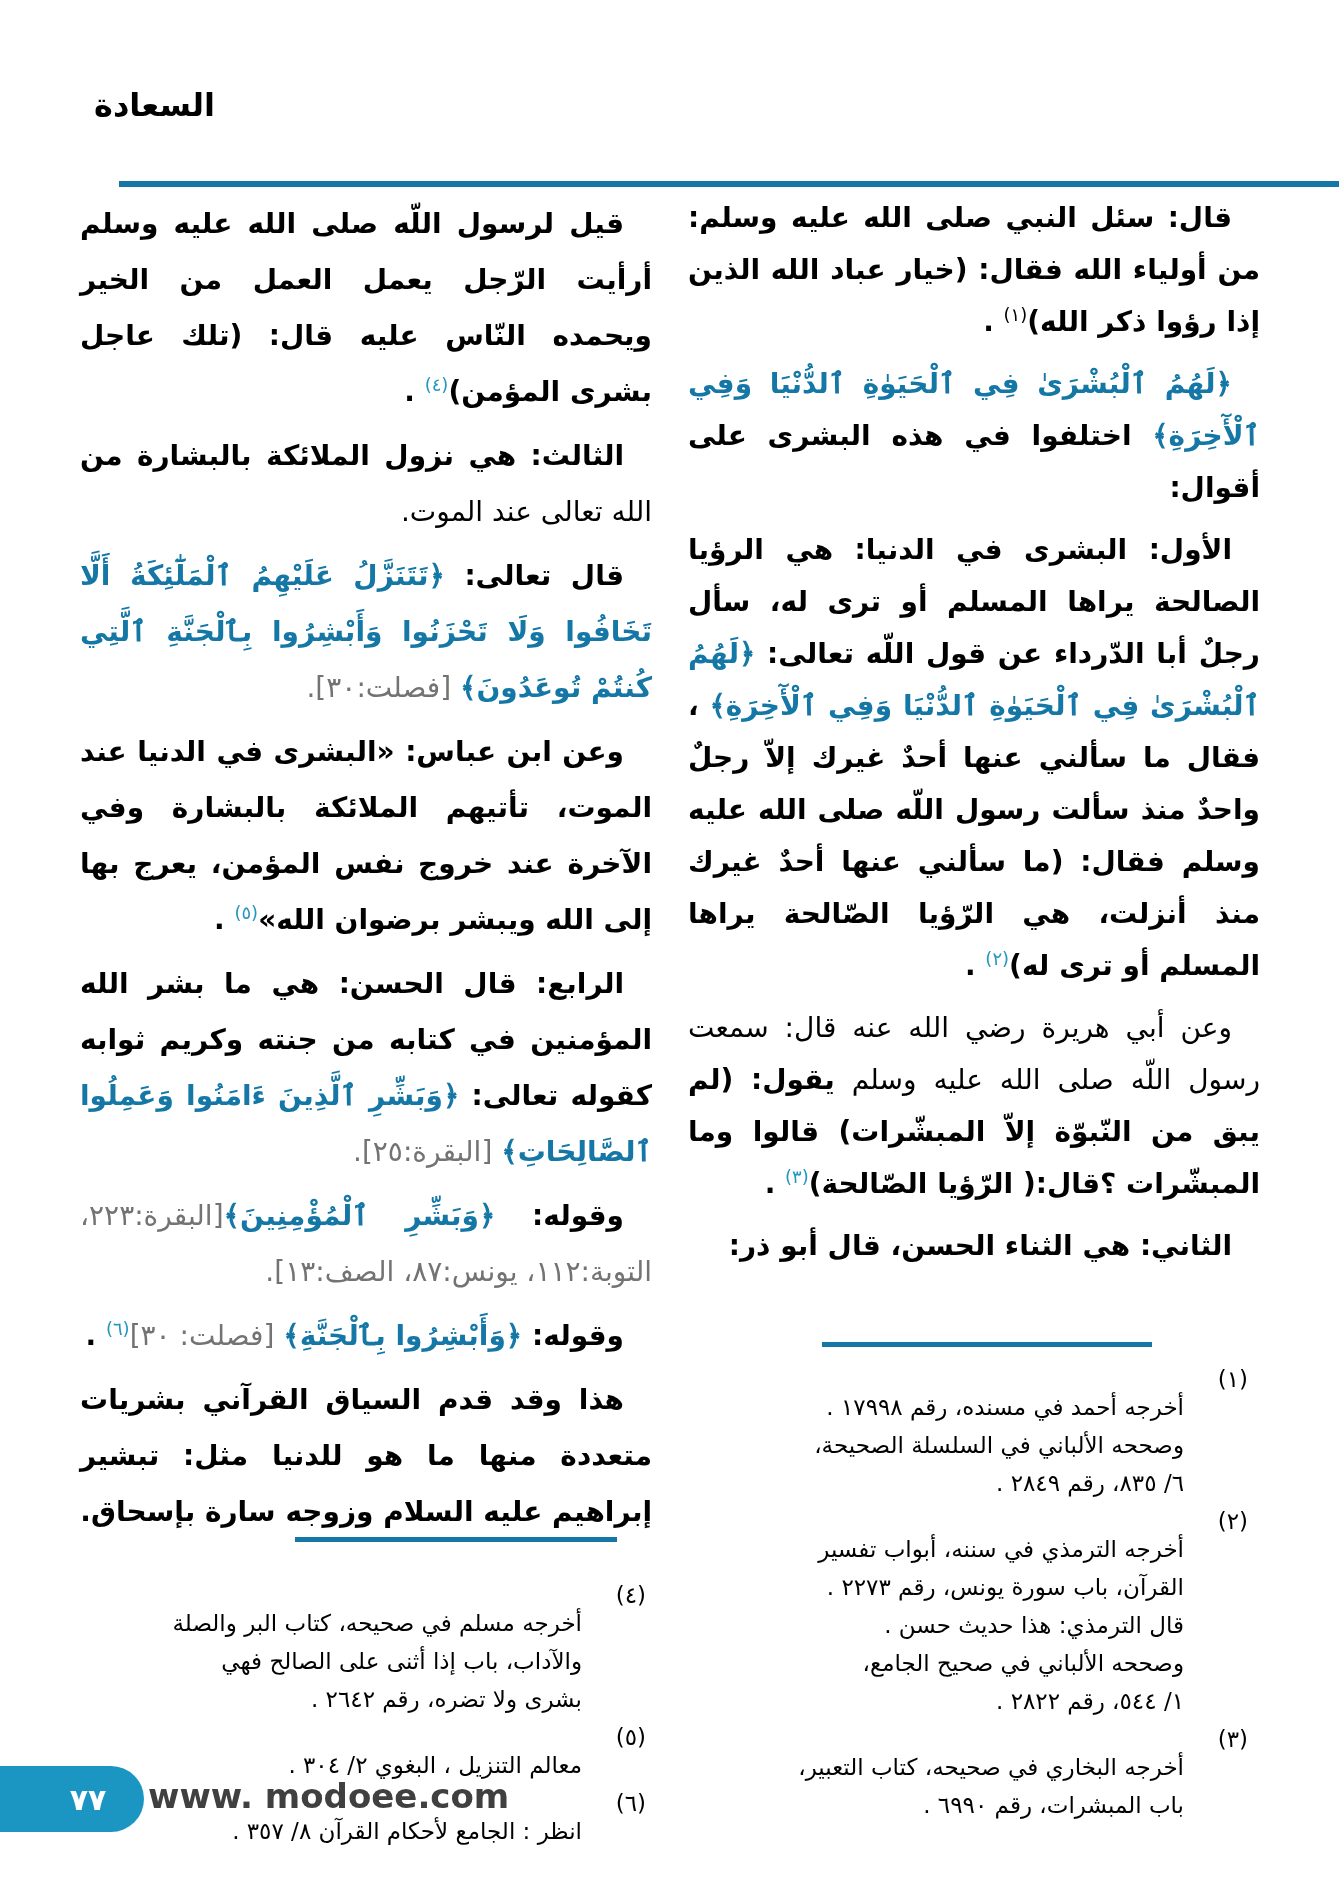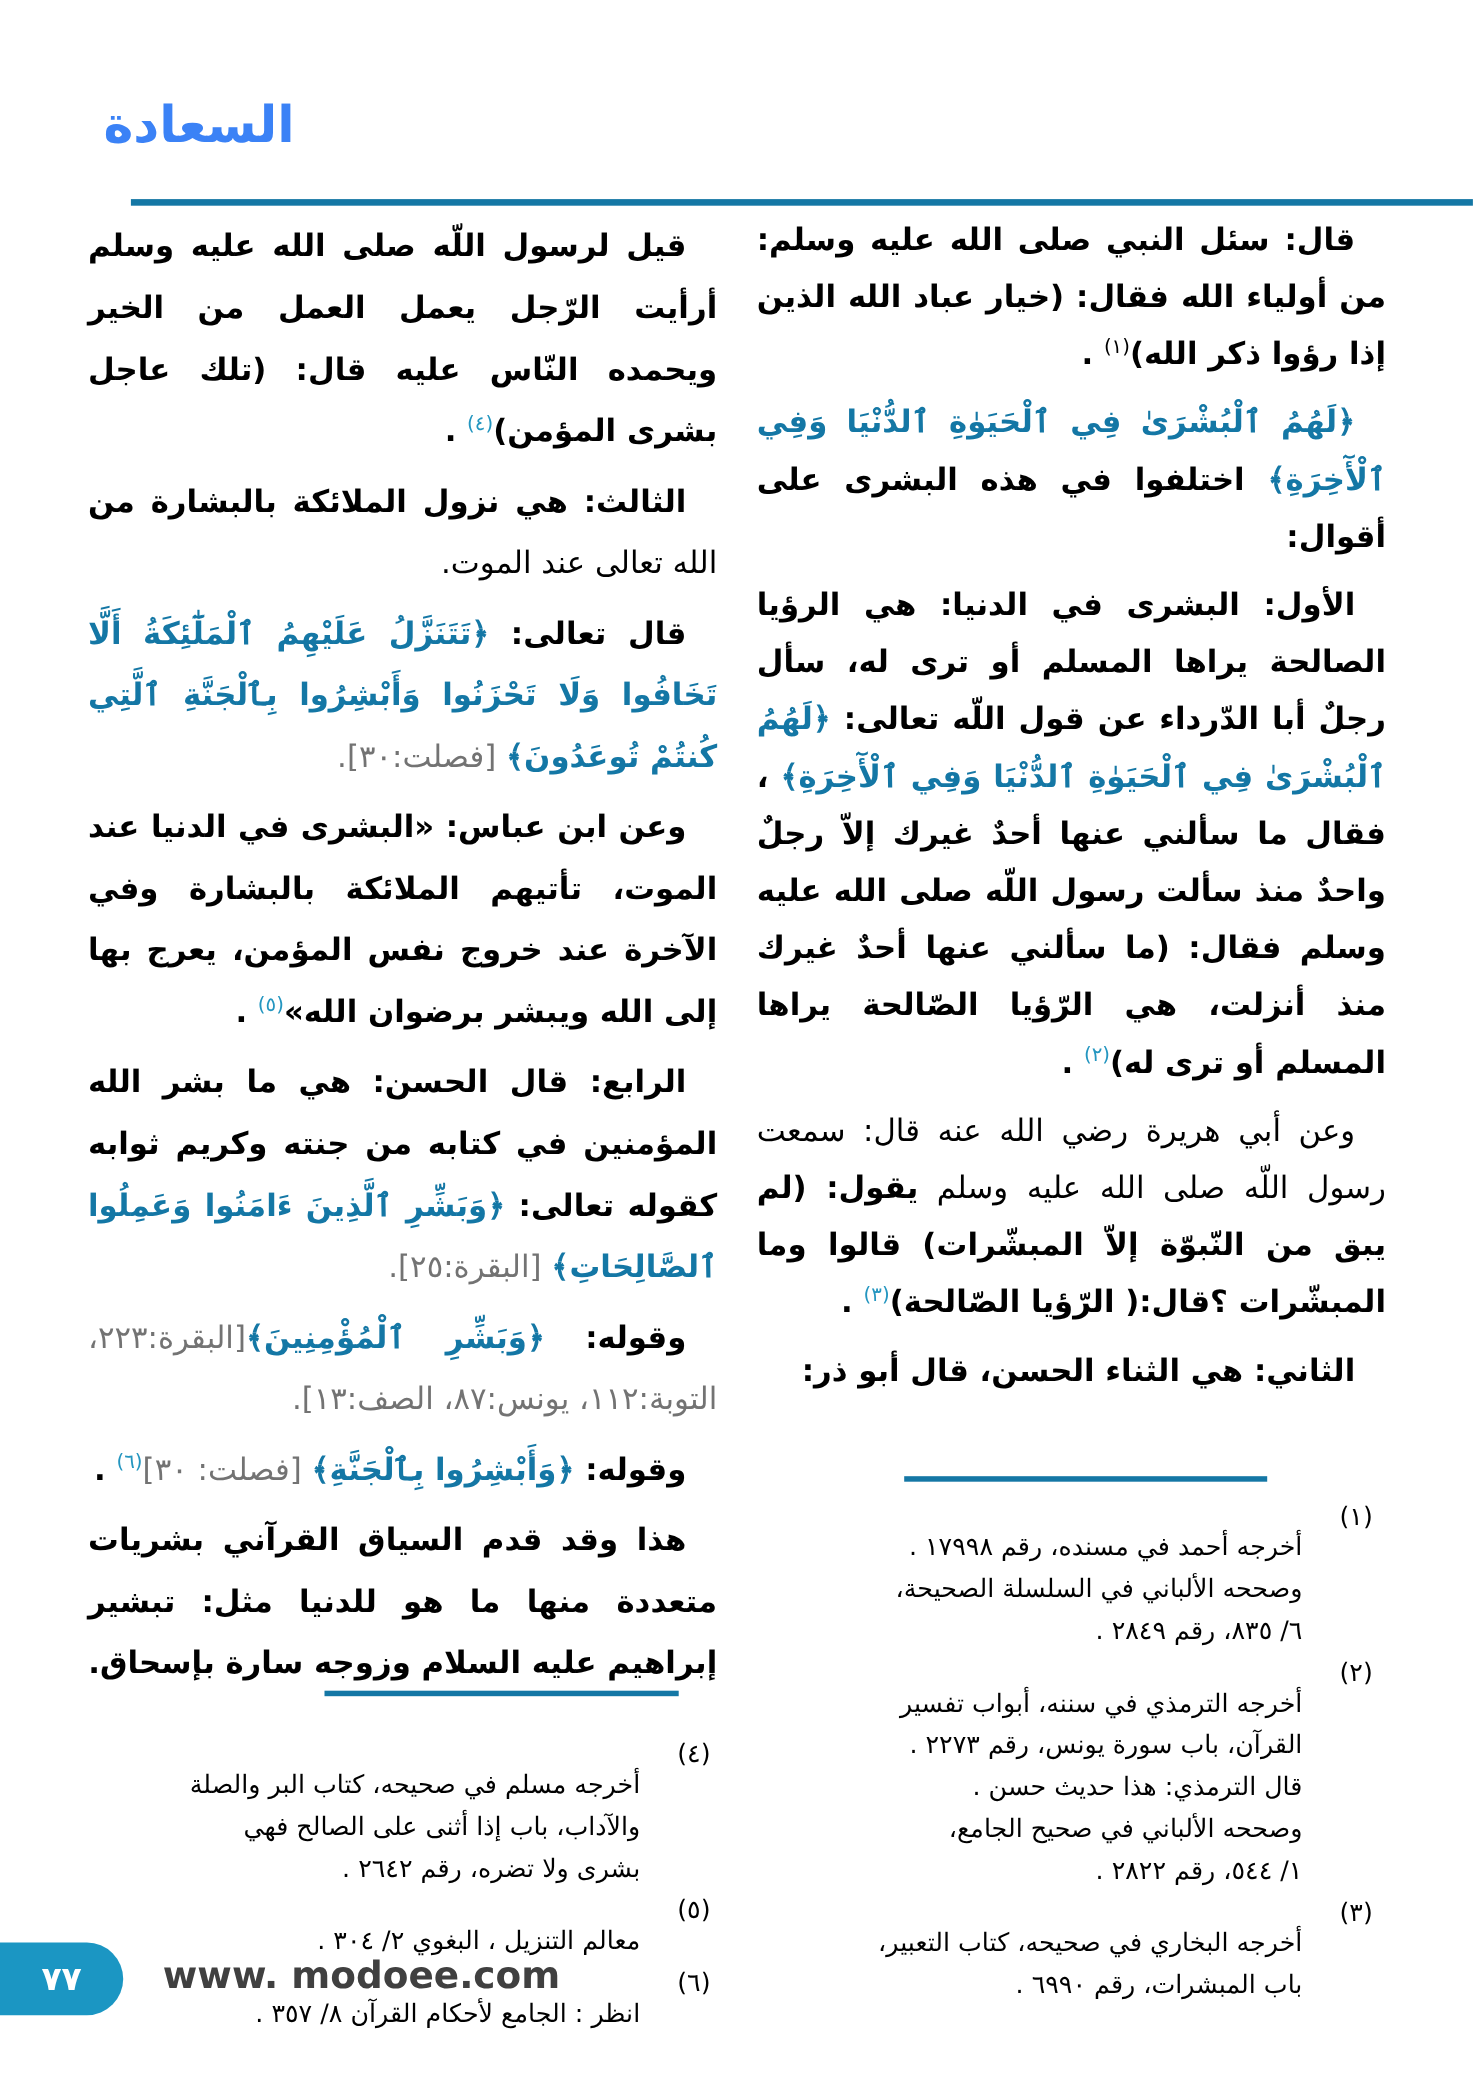--- a/index.html
+++ b/index.html
@@ -14,8 +14,8 @@
   
   .title{
     position:absolute;left:94px;top:86px;
-    font-size:46px;font-weight:bold;
-    color:#3b82f6;
+    font-size:32px;font-weight:bold;
+    color:#000000;
   }
   .rule{
     position:absolute;left:119px;top:181px;right:0;height:6px;

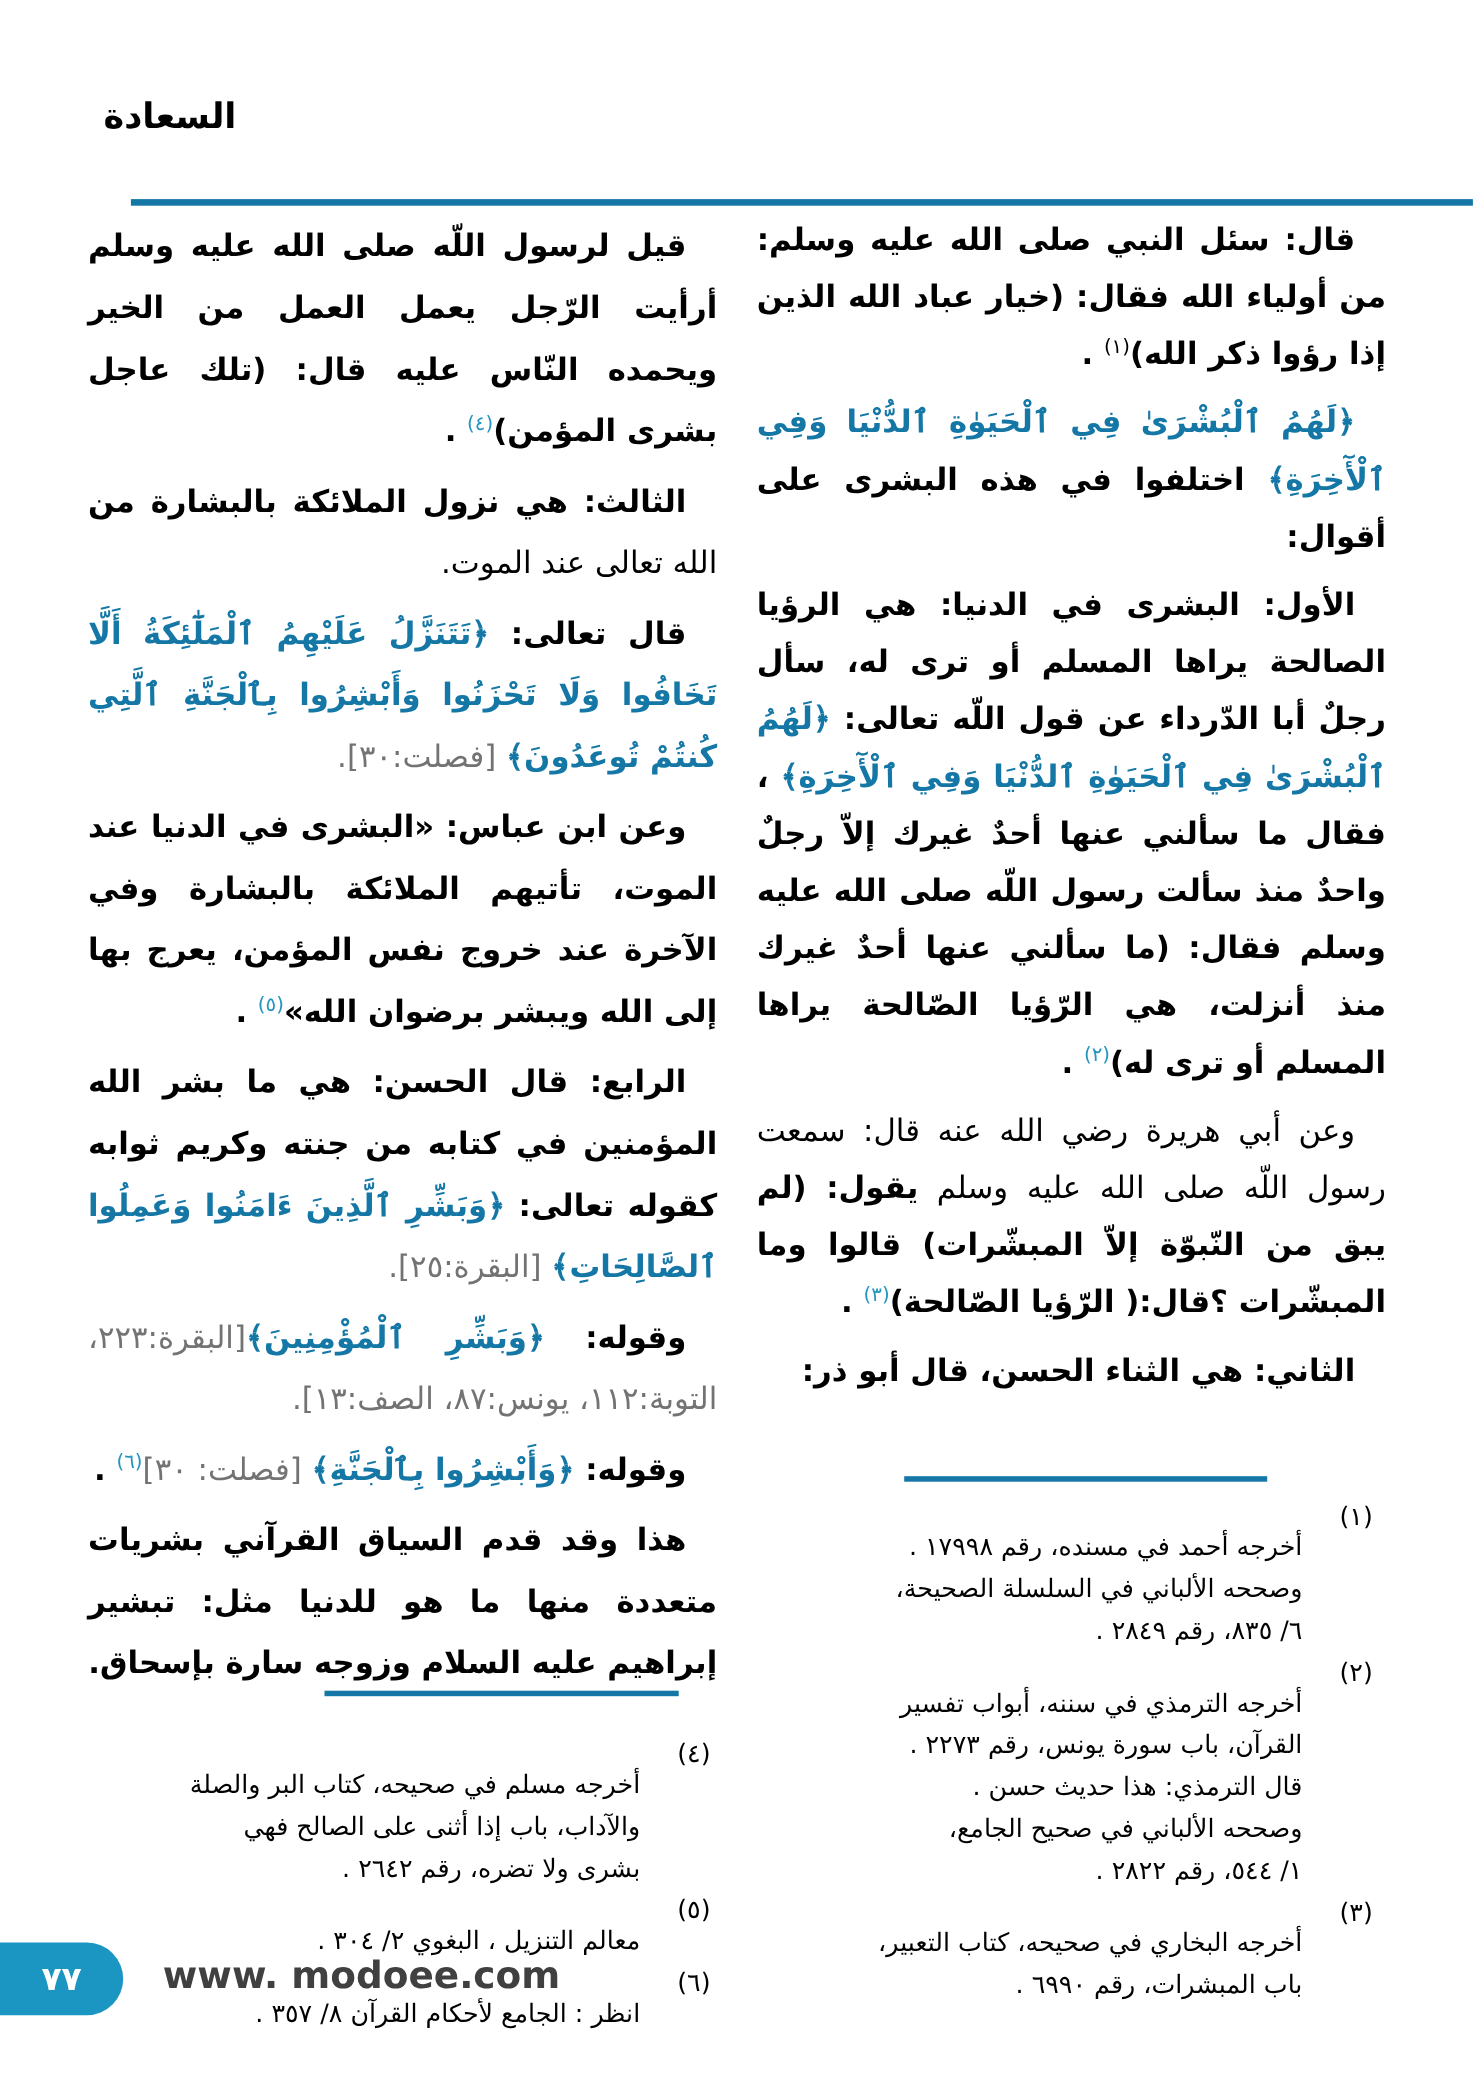--- a/index.html
+++ b/index.html
@@ -62,7 +62,7 @@
     position:absolute;left:0;top:1766px;width:112px;height:66px;
     background:#1b96c3;border-radius:0 33px 33px 0;
     color:#fff;display:flex;align-items:center;justify-content:center;
-    font-size:30px;font-weight:bold;
+    font-size:30px;font-weight:bold;padding-left:32px;
   }
   .site{
     position:absolute;left:148px;top:1776px;

